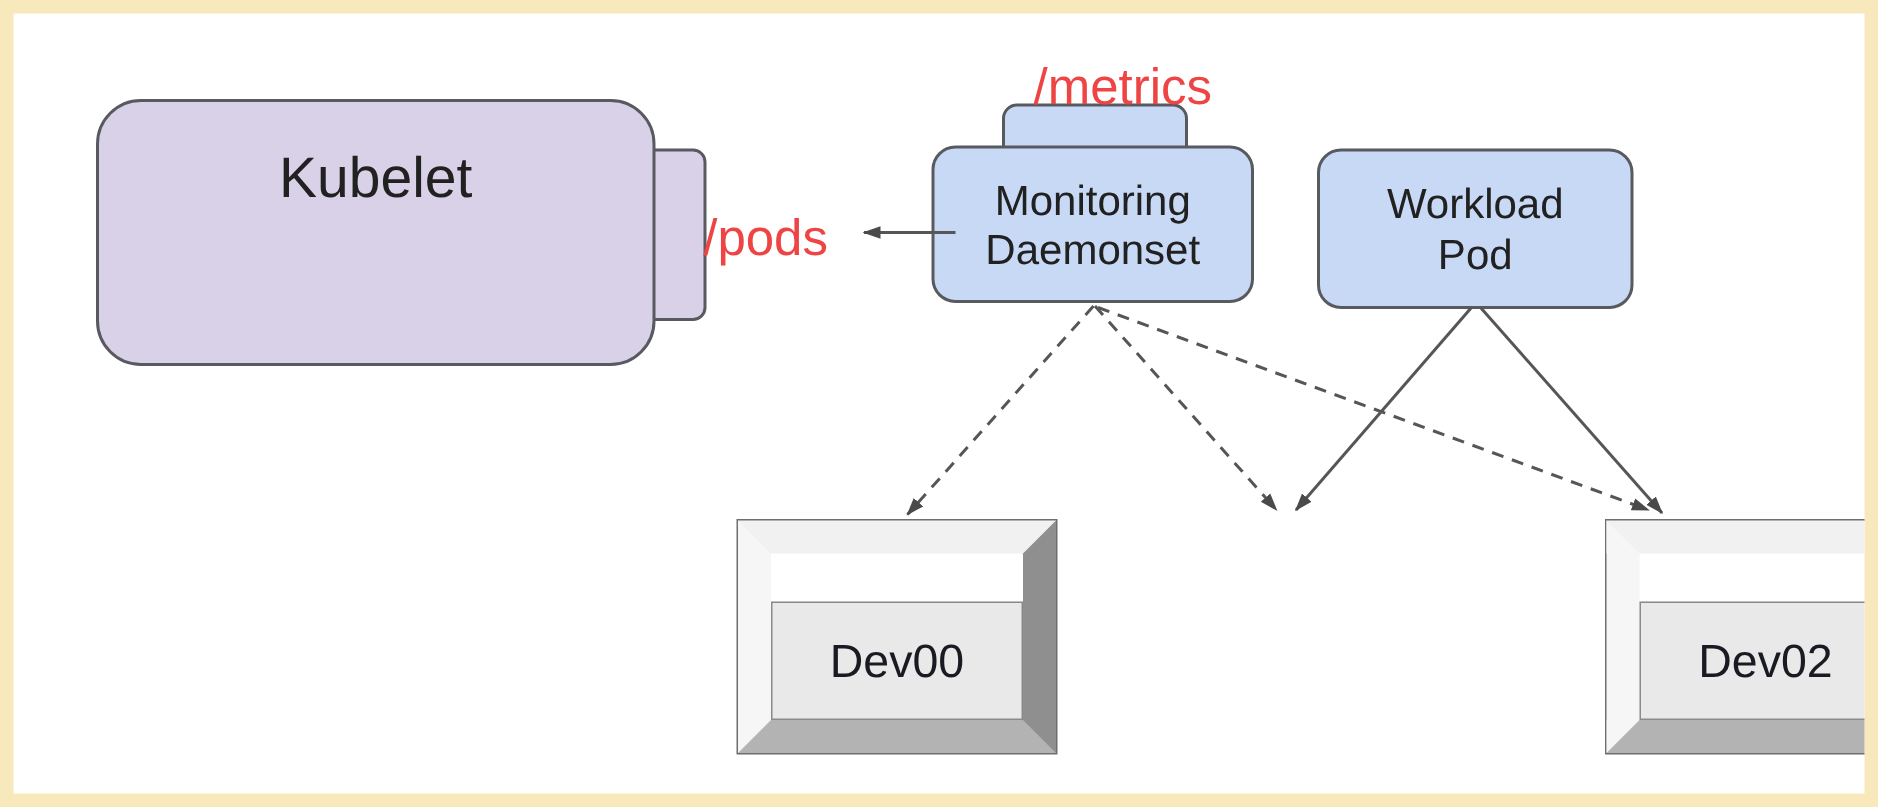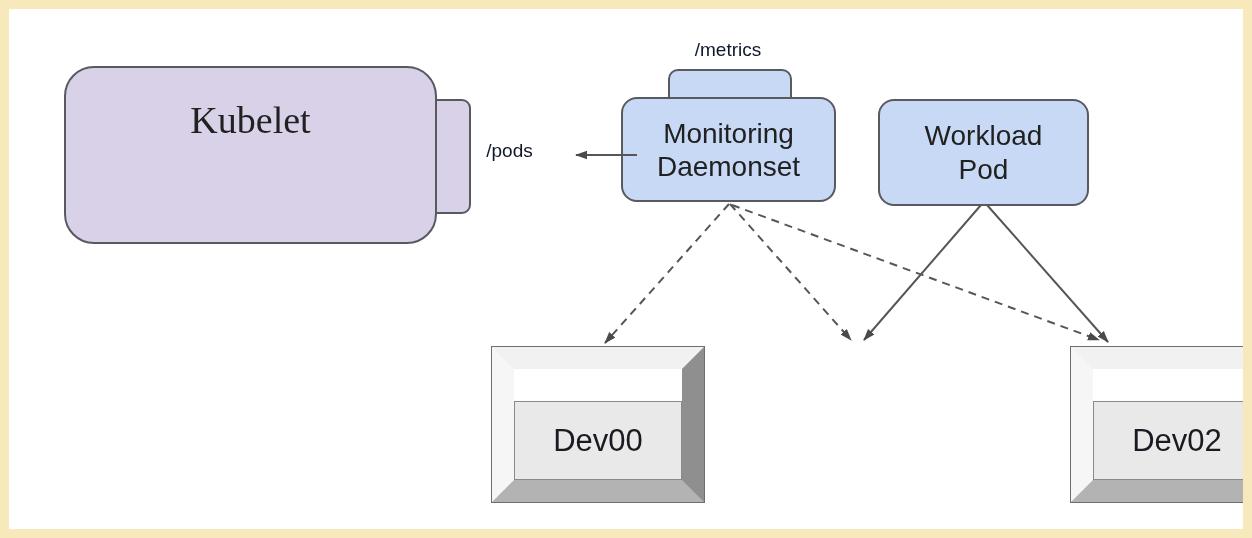--- a/index.html
+++ b/index.html
@@ -41,7 +41,7 @@
     font-size:28px;line-height:34px;
   }
   .endpoint-label{
-    position:absolute;z-index:4;color:#0f172a;font-size:19px;text-align:center;
+    position:absolute;z-index:4;color:#ef4444;font-size:34px;text-align:right;
   }
   #metrics-label{left:639px;top:30px;width:160px;}
   #pods-label{left:458px;top:131px;width:85px;}

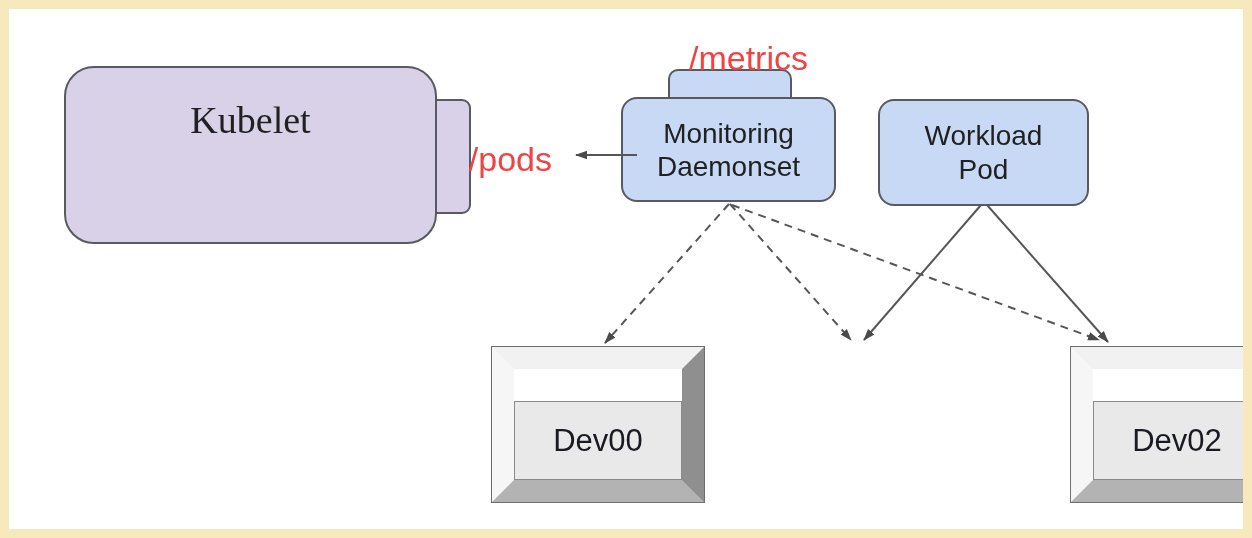--- a/index.html
+++ b/index.html
@@ -24,7 +24,7 @@
 
   #kubelet-main{
     left:55px;top:57px;width:373px;height:178px;border-radius:30px;z-index:2;
-    justify-content:flex-start;padding-top:30px;font-size:38px;font-family:Liberation Serif, serif;
+    justify-content:flex-start;padding-top:30px;font-size:38px;
   }
   #kubelet-tab{
     left:418px;top:90px;width:44px;height:115px;border-radius:9px;z-index:1;

